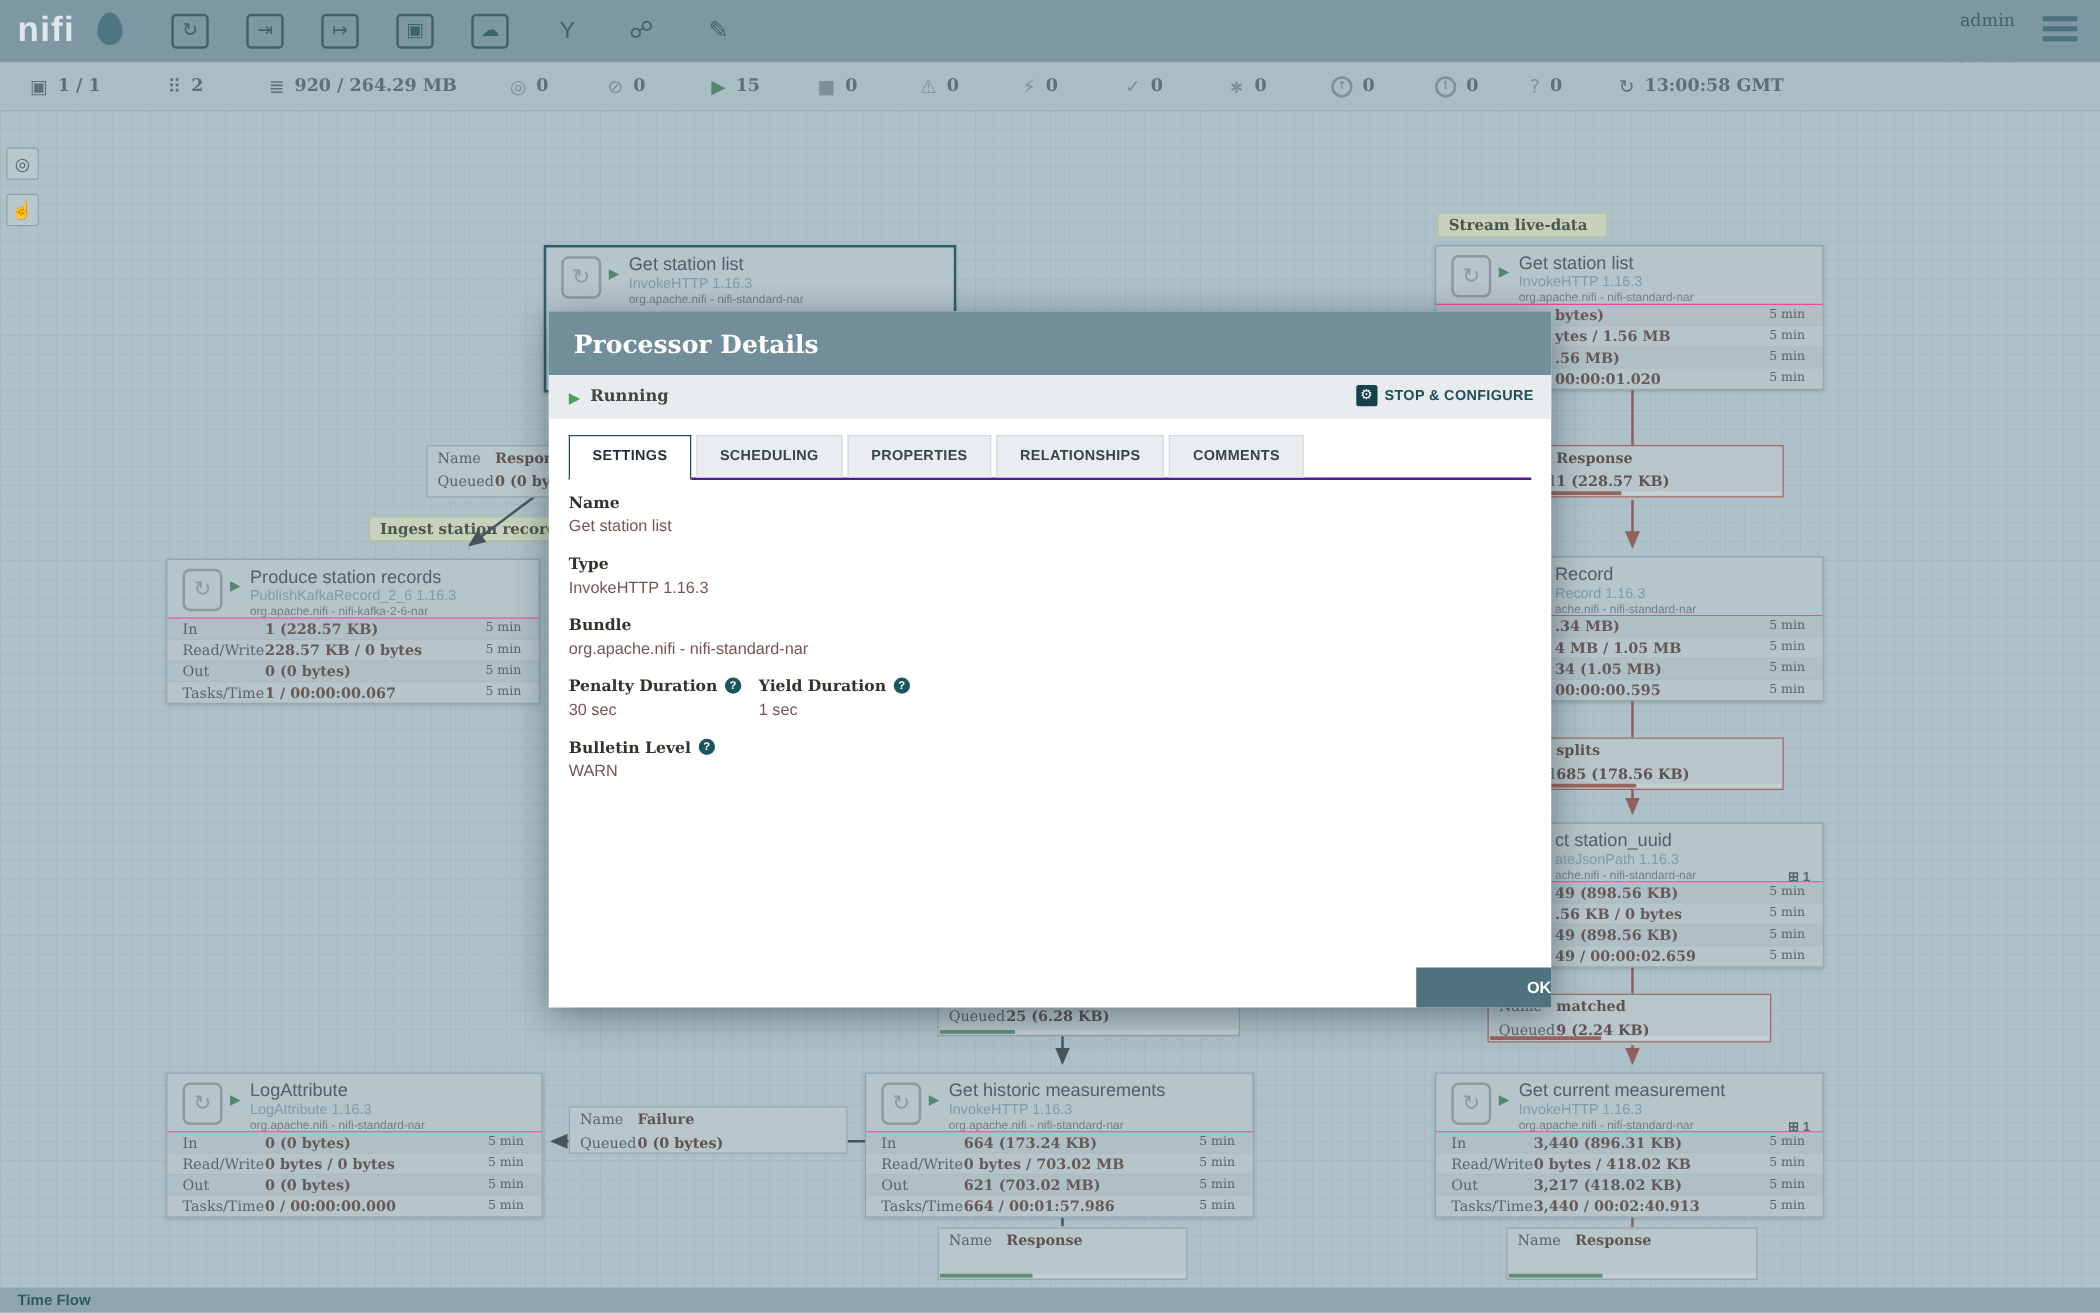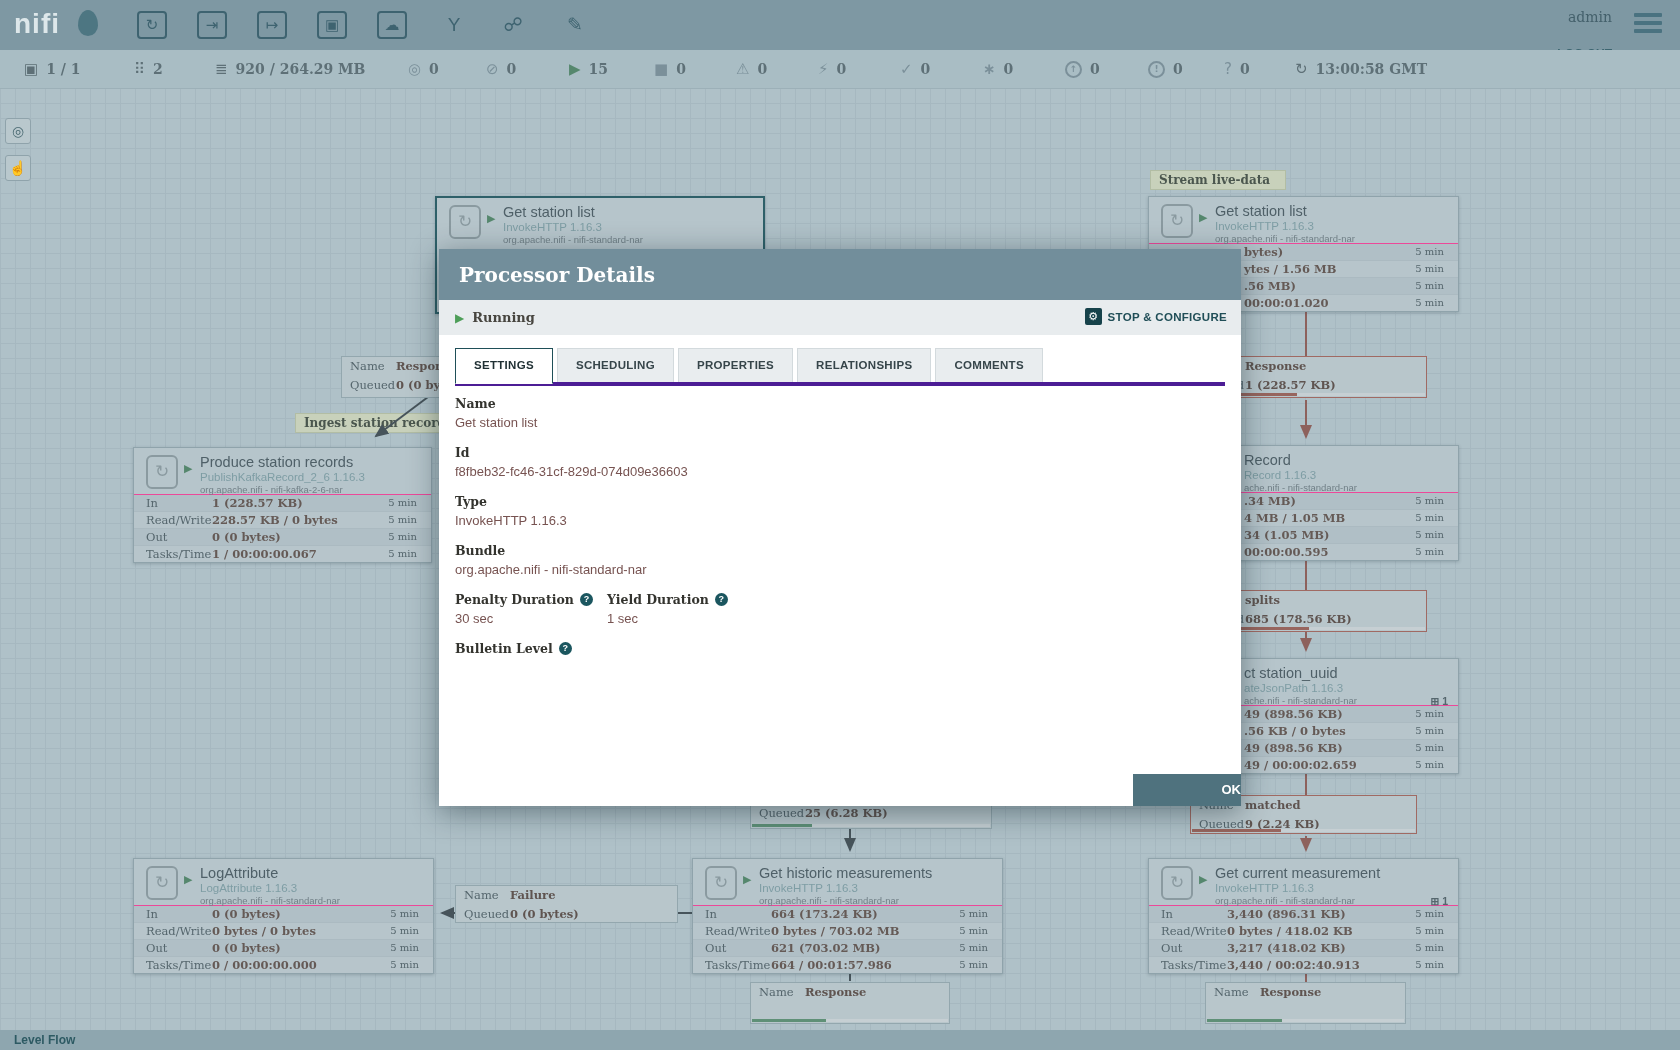--- a/index.html
+++ b/index.html
@@ -91,7 +91,7 @@
     line-height:17px;border-radius:2px}
   .m-action .at{font-size:11.5px;font-weight:bold;color:#204e57;letter-spacing:.3px}
   .m-body{padding:13px 16px 0}
-  .tabs{display:flex;gap:4px;border-bottom:4px solid #4c1d95;height:34px}
+  .tabs{display:flex;gap:4px;border-bottom:2px solid #4c1d95;height:34px}
   .tab{height:33px;line-height:33px;padding:0 18px;font-size:11.5px;font-weight:bold;color:#36454a;
     background:#e9edef;border:1px solid #d3dadd;border-bottom:none;cursor:pointer;letter-spacing:.3px}
   .tab.active{background:#fff;border:1px solid #1f4f58;border-bottom:1px solid #fff;height:34px;

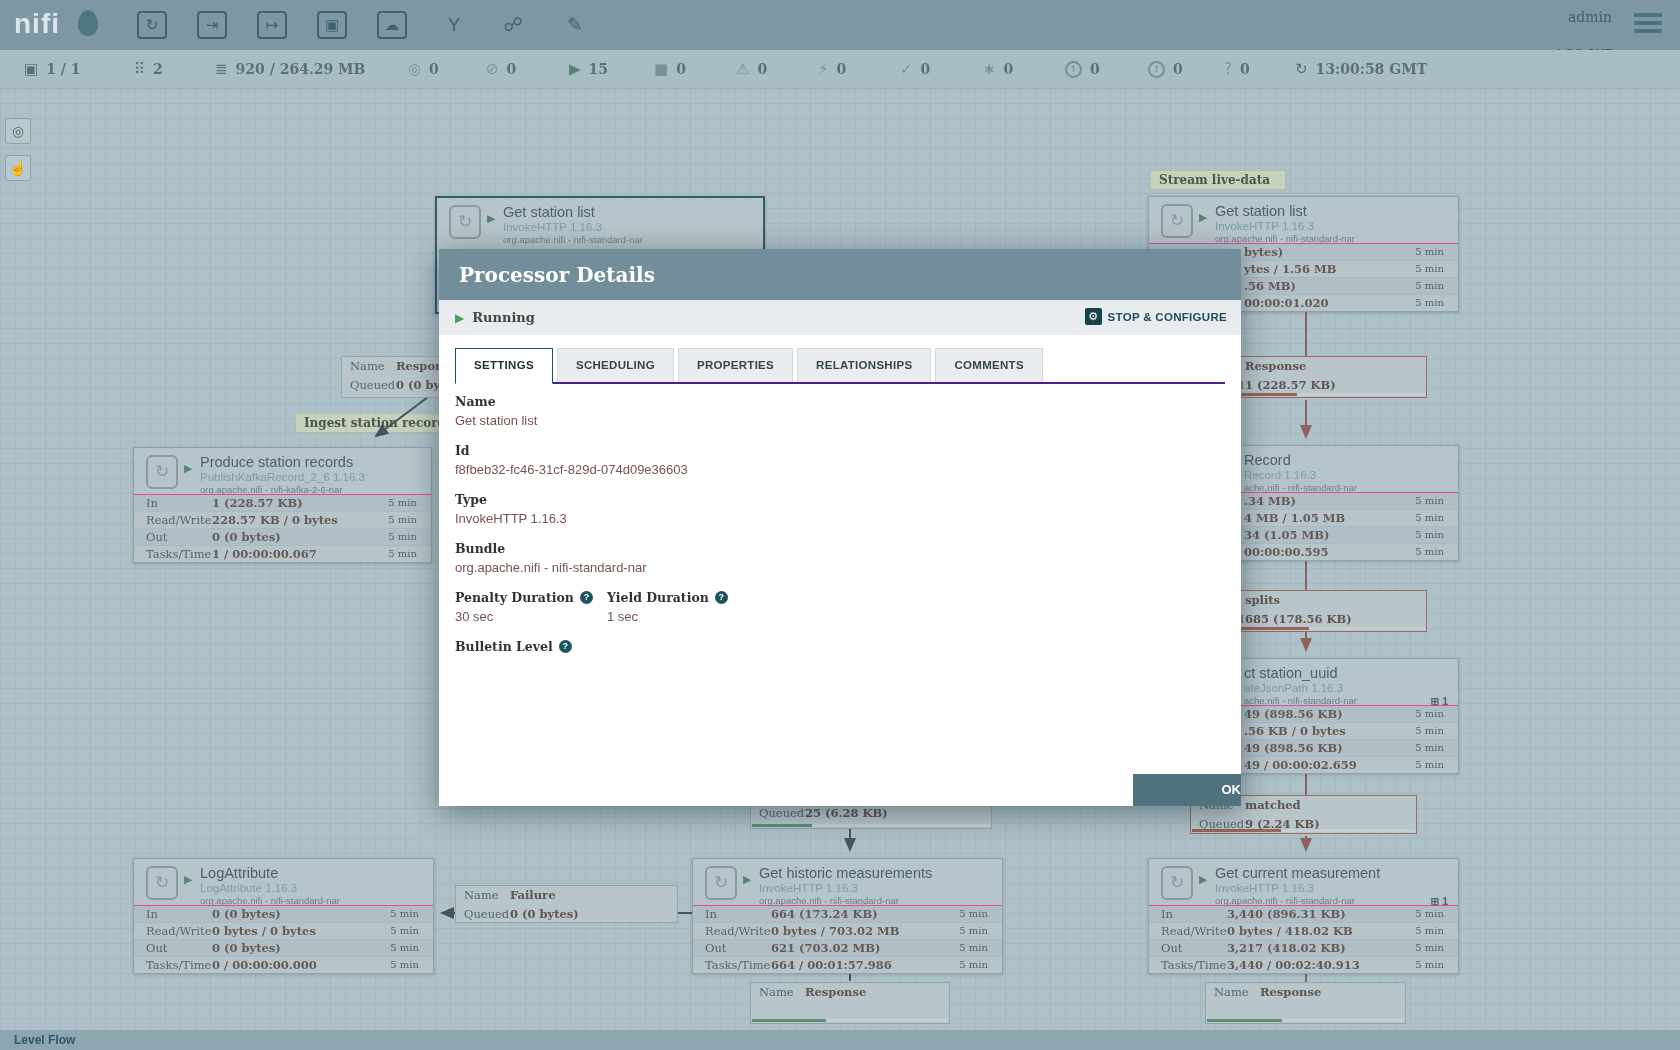--- a/index.html
+++ b/index.html
@@ -544,10 +544,6 @@
         <div class="fvalue">Get station list</div>
       </div>
       <div class="fg">
-        <div class="flabel">Id</div>
-        <div class="fvalue">f8fbeb32-fc46-31cf-829d-074d09e36603</div>
-      </div>
-      <div class="fg">
         <div class="flabel">Type</div>
         <div class="fvalue">InvokeHTTP 1.16.3</div>
       </div>

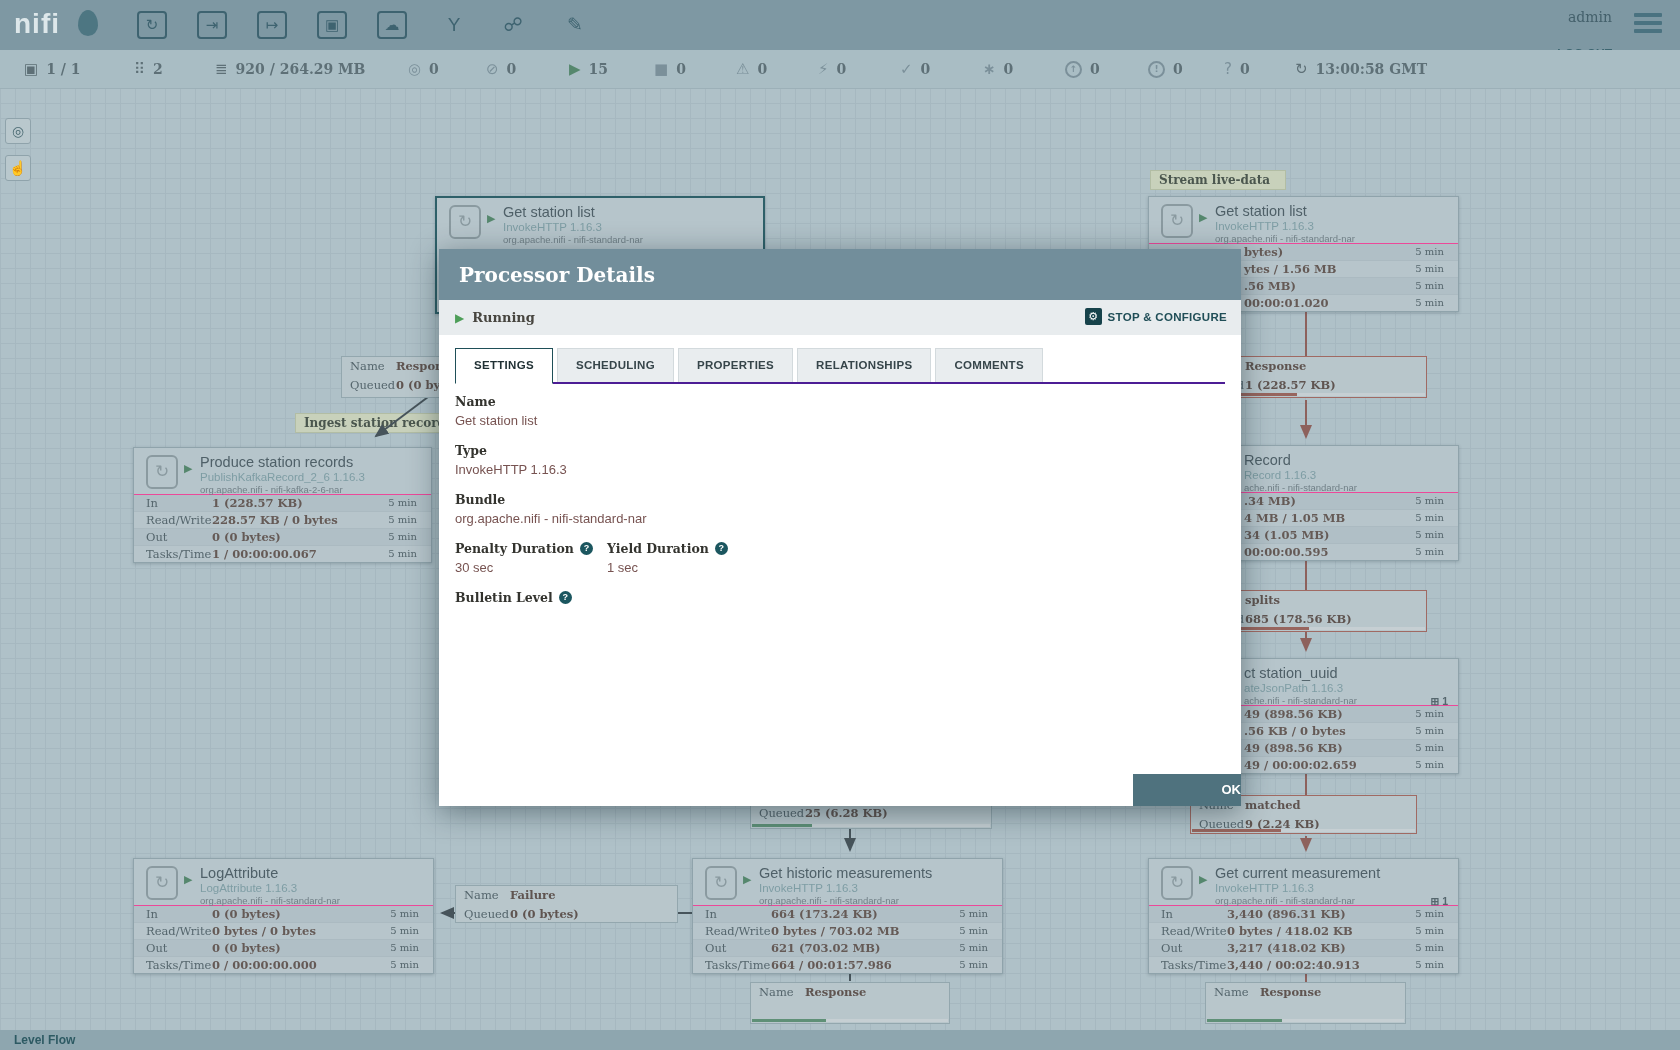--- a/index.html
+++ b/index.html
@@ -572,6 +572,7 @@
             <span>Bulletin Level</span>
             <span class="helpq">?</span>
           </div>
+        <div class="fvalue">WARN</div>
       </div>
     </div>
   </div>

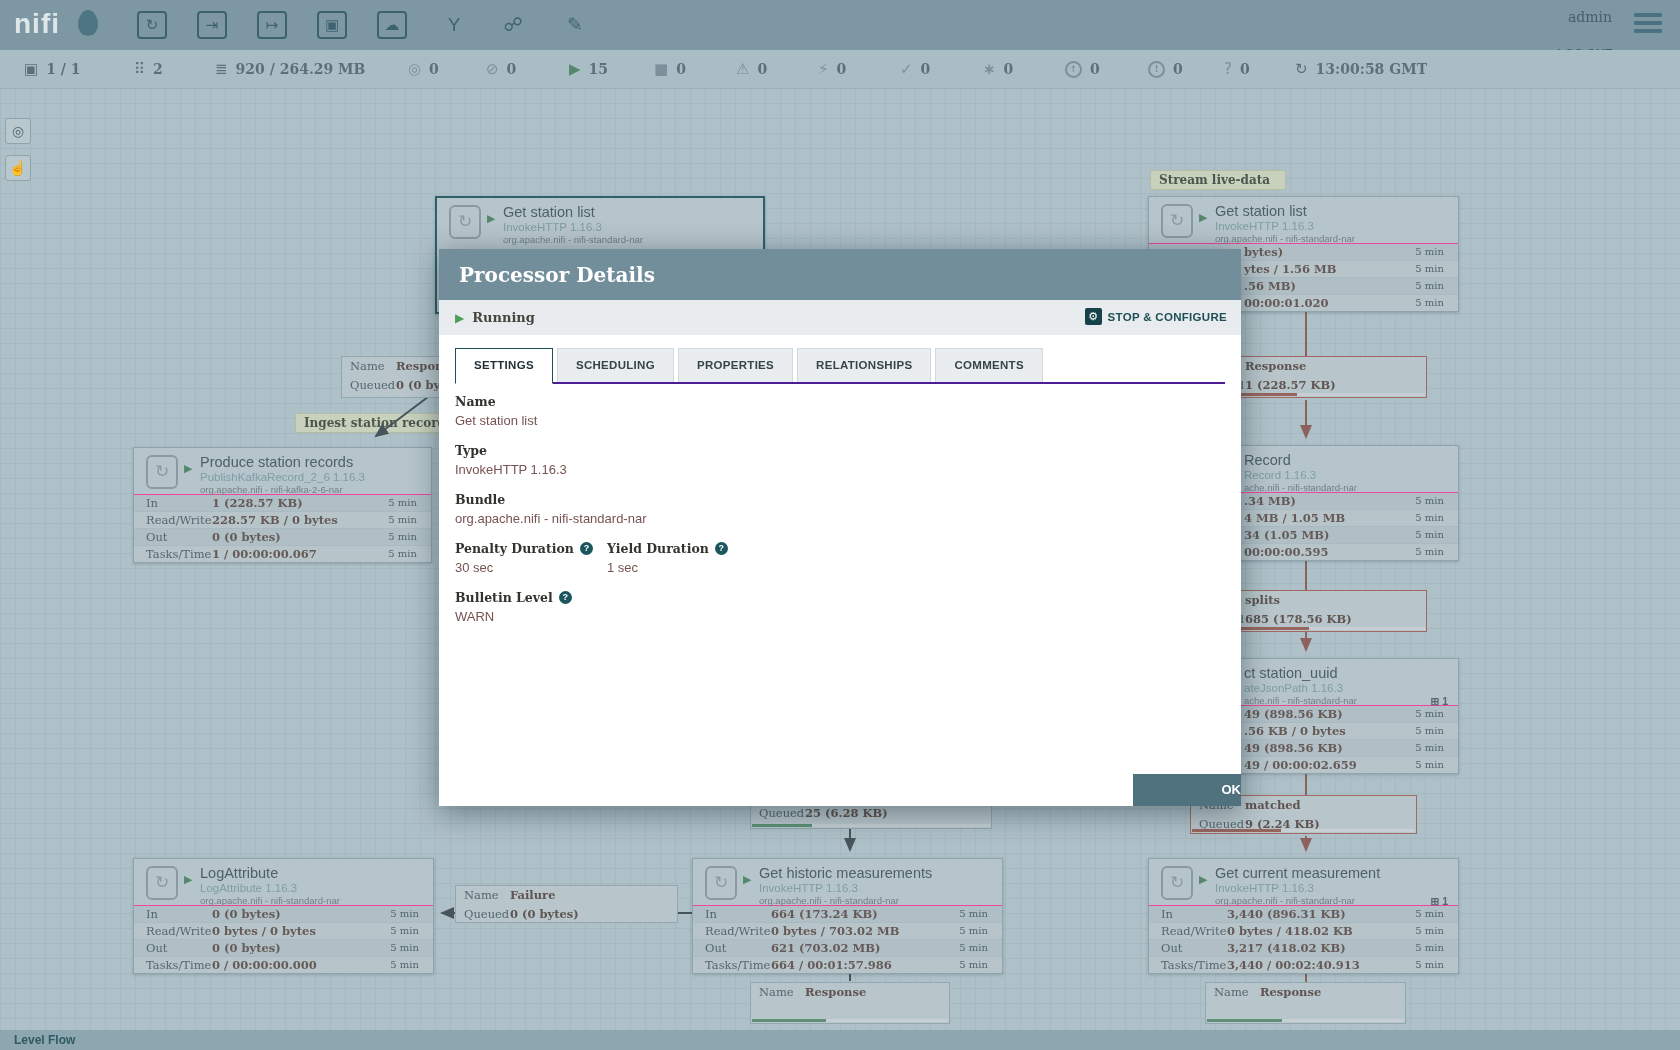--- a/index.html
+++ b/index.html
@@ -515,7 +515,7 @@
 </div>
 
 <div class="bottombar">
-  <span>Level Flow</span>
+  <span>Time Flow</span>
 </div>
 
 <div class="modal">

